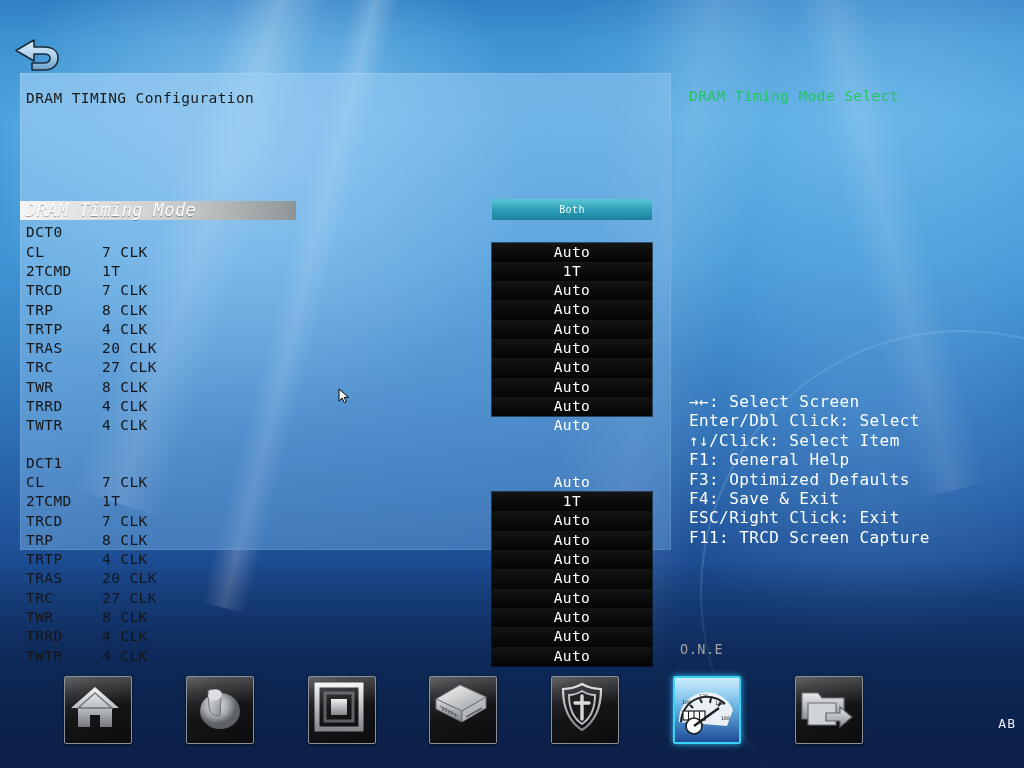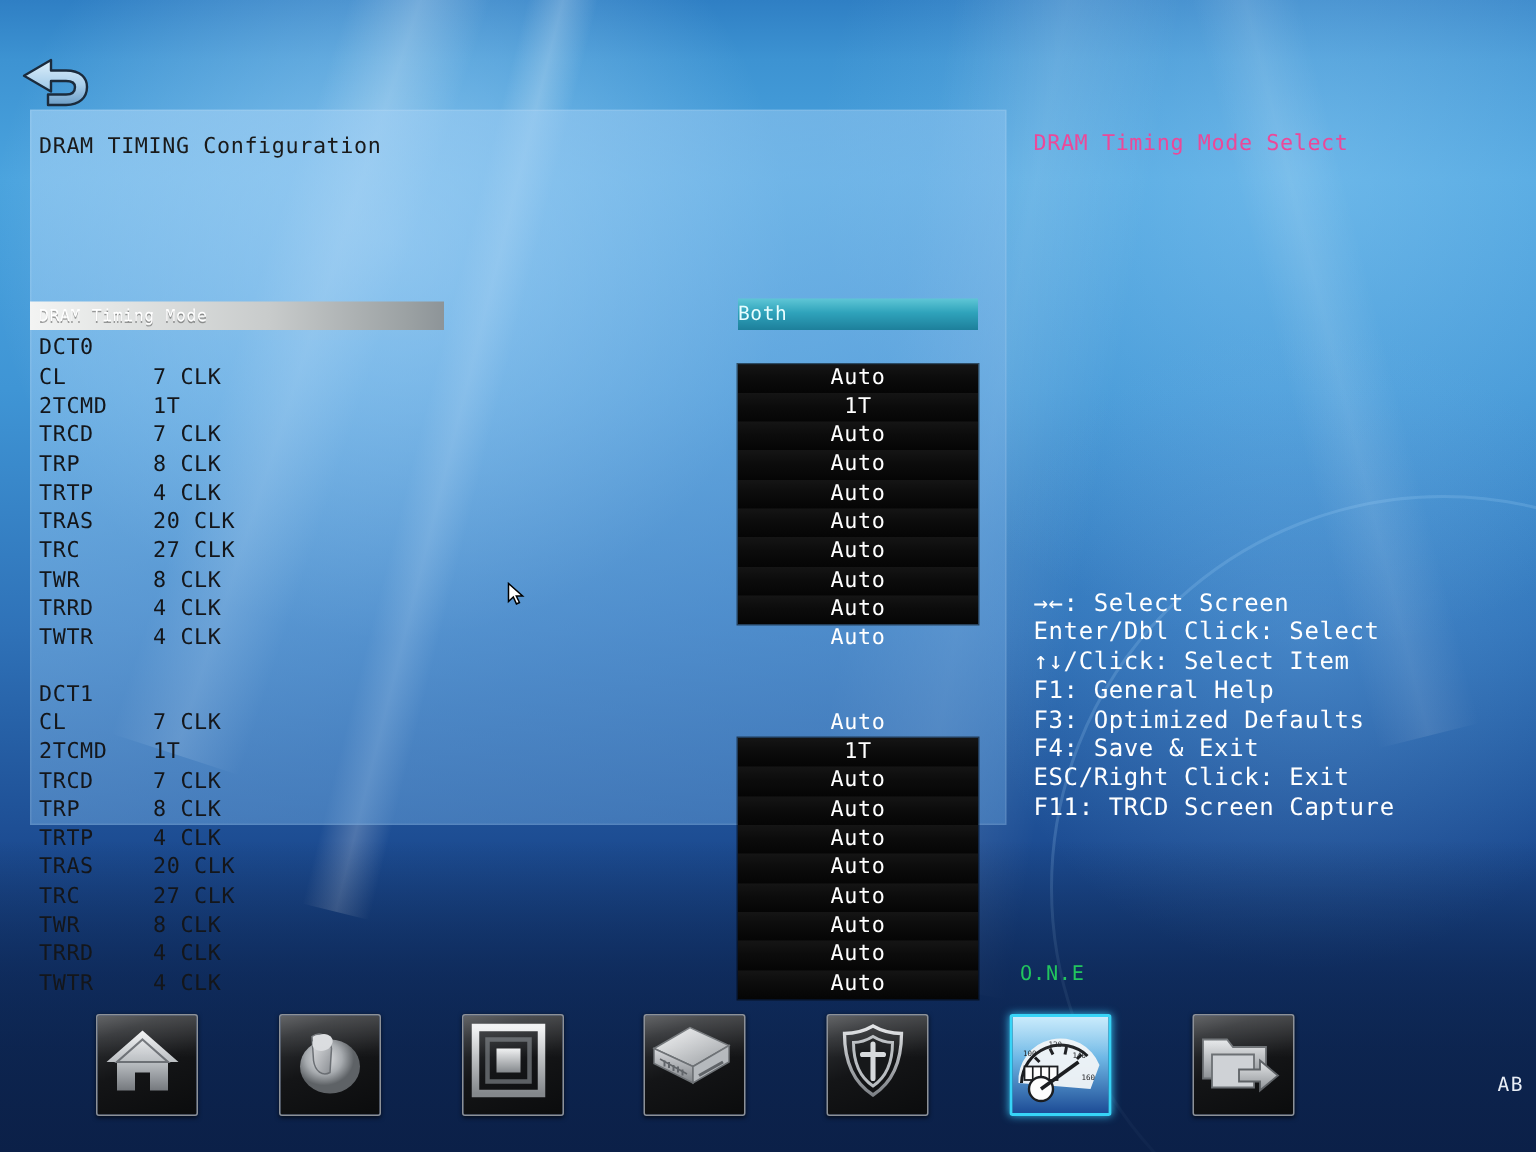--- a/index.html
+++ b/index.html
@@ -102,7 +102,7 @@
 
   
   #help{position:absolute;left:689px;top:88px;width:330px;color:#fff;}
-  #help .headline{font-size:14.5px;letter-spacing:.4px;color:#ec4899;}
+  #help .headline{font-size:14.5px;letter-spacing:.4px;color:#22c55e;}
   #helpkeys{position:absolute;left:689px;top:392px;width:330px;color:#fff;}
   #helpkeys .kline{font-size:16px;letter-spacing:.4px;height:19.4px;line-height:19.4px;white-space:nowrap;color:#fff;}
 

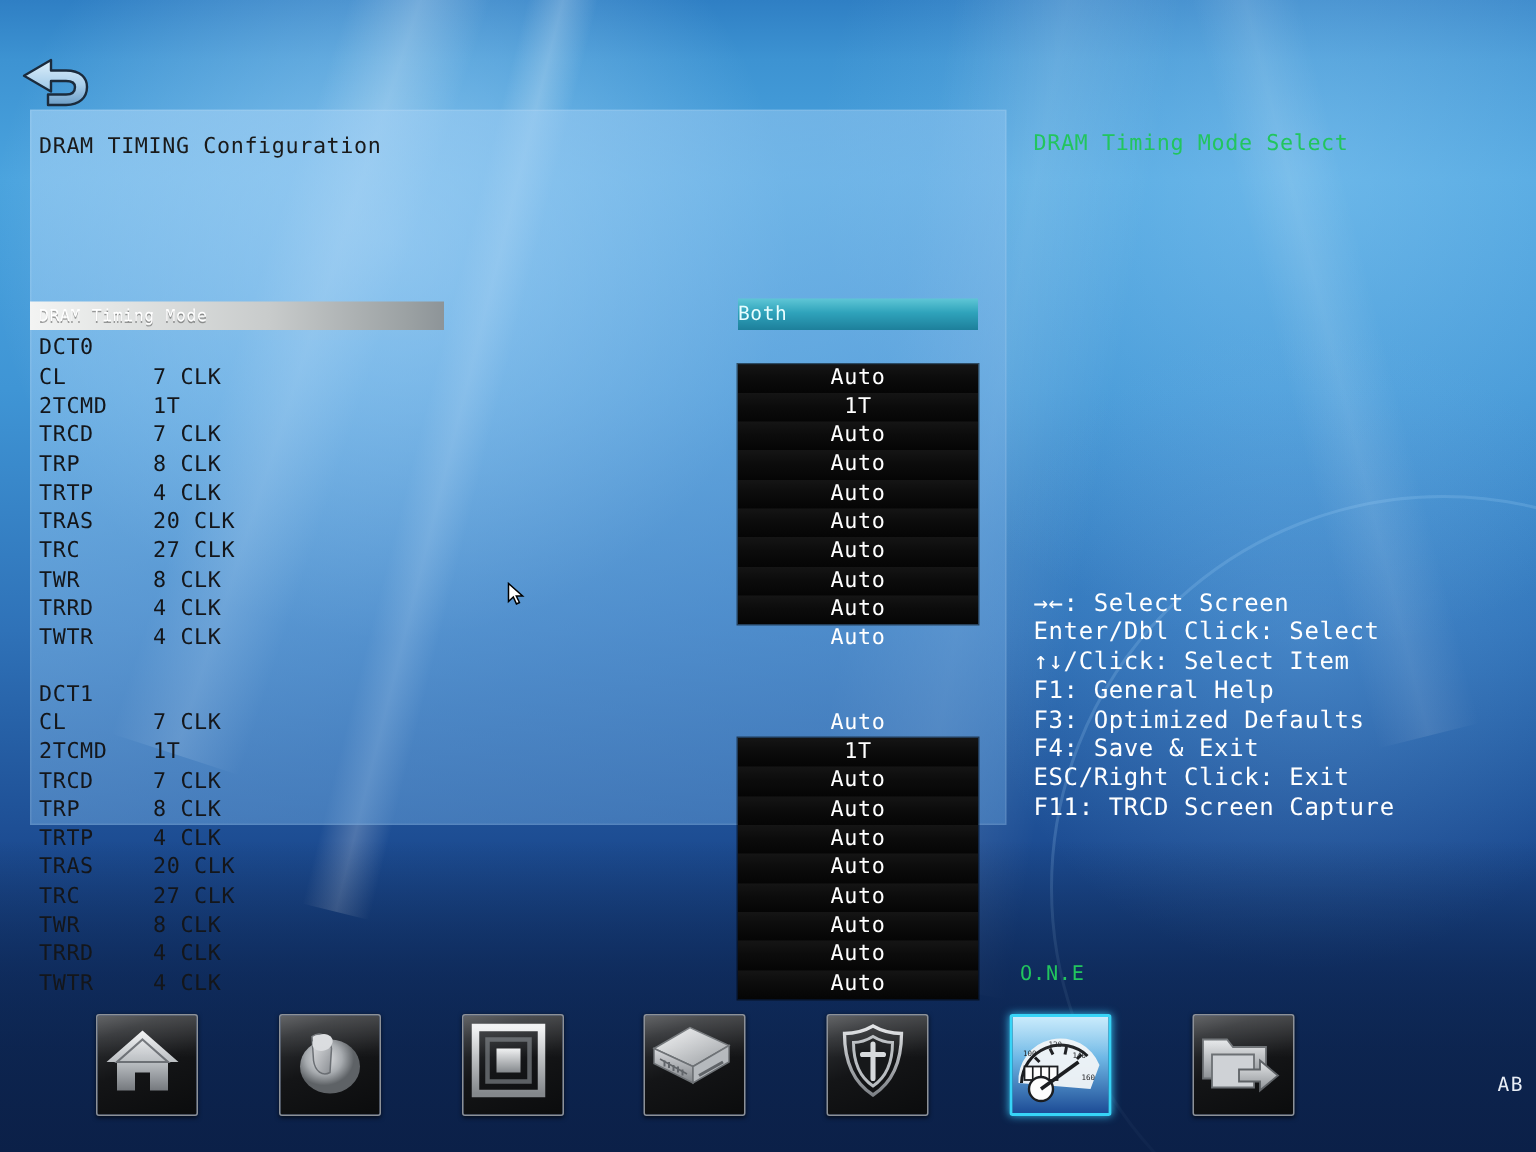--- a/index.html
+++ b/index.html
@@ -76,7 +76,7 @@
     position:absolute;left:0px;width:276px;height:19px;
     background:linear-gradient(90deg,#f3f4f3 0%,#e2e4e3 22%,#c8cbcb 58%,#9aa0a2 92%,#8d9498 100%);
   }
-  .hl-row .txt{position:absolute;left:6px;top:0;height:19px;line-height:19px;color:#fff;font-size:11px;letter-spacing:.4px;text-shadow:0 1px 0 rgba(0,0,0,.35);}
+  .hl-row .txt{position:absolute;left:6px;top:0;height:19px;line-height:19px;color:#fff;font-size:17px;letter-spacing:.4px;text-shadow:0 1px 0 rgba(0,0,0,.35);font-style:italic;}
 
   
   #valcol{position:absolute;left:452px;top:0;width:199px;height:100%;}

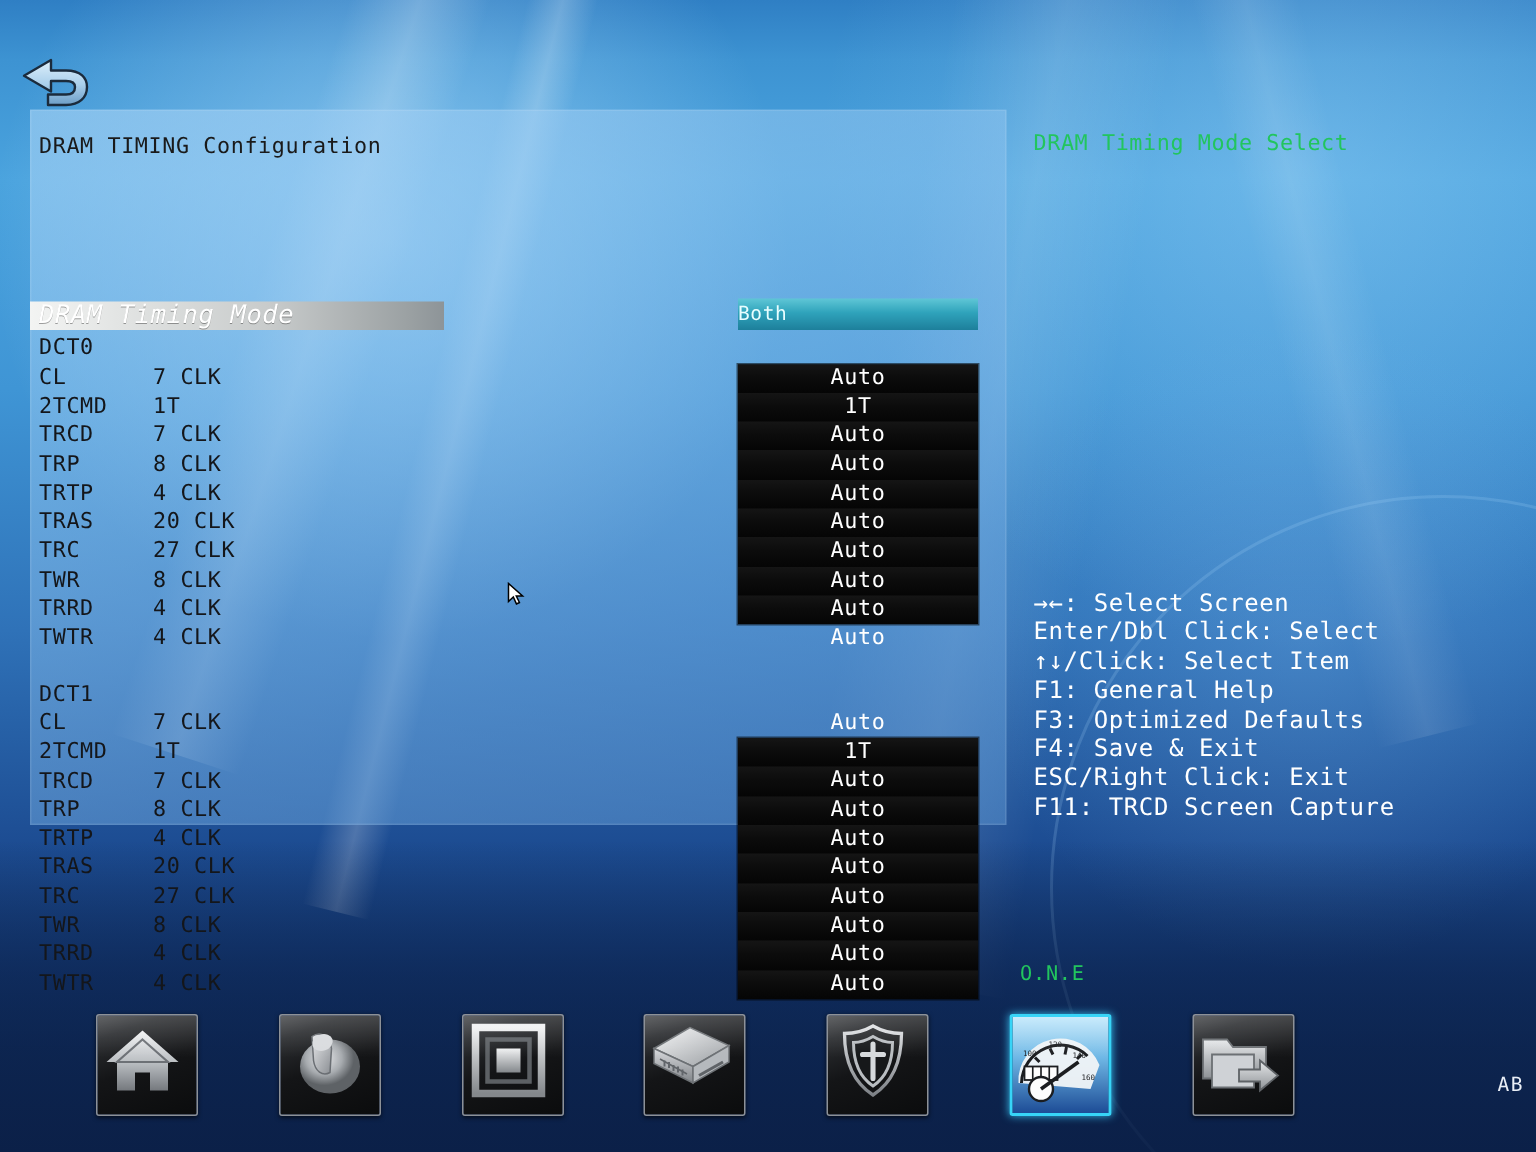--- a/index.html
+++ b/index.html
@@ -96,7 +96,7 @@
   }
   .sel-both{
     position:absolute;left:20px;top:126px;width:160px;height:21px;line-height:21px;
-    color:#e8feff;font-size:13px;letter-spacing:.4px;
+    text-align:center;color:#e8feff;font-size:10px;letter-spacing:.4px;
     background:linear-gradient(180deg,#5fc6d6 0%,#2fa3bb 45%,#1d7f9b 100%);
   }
 

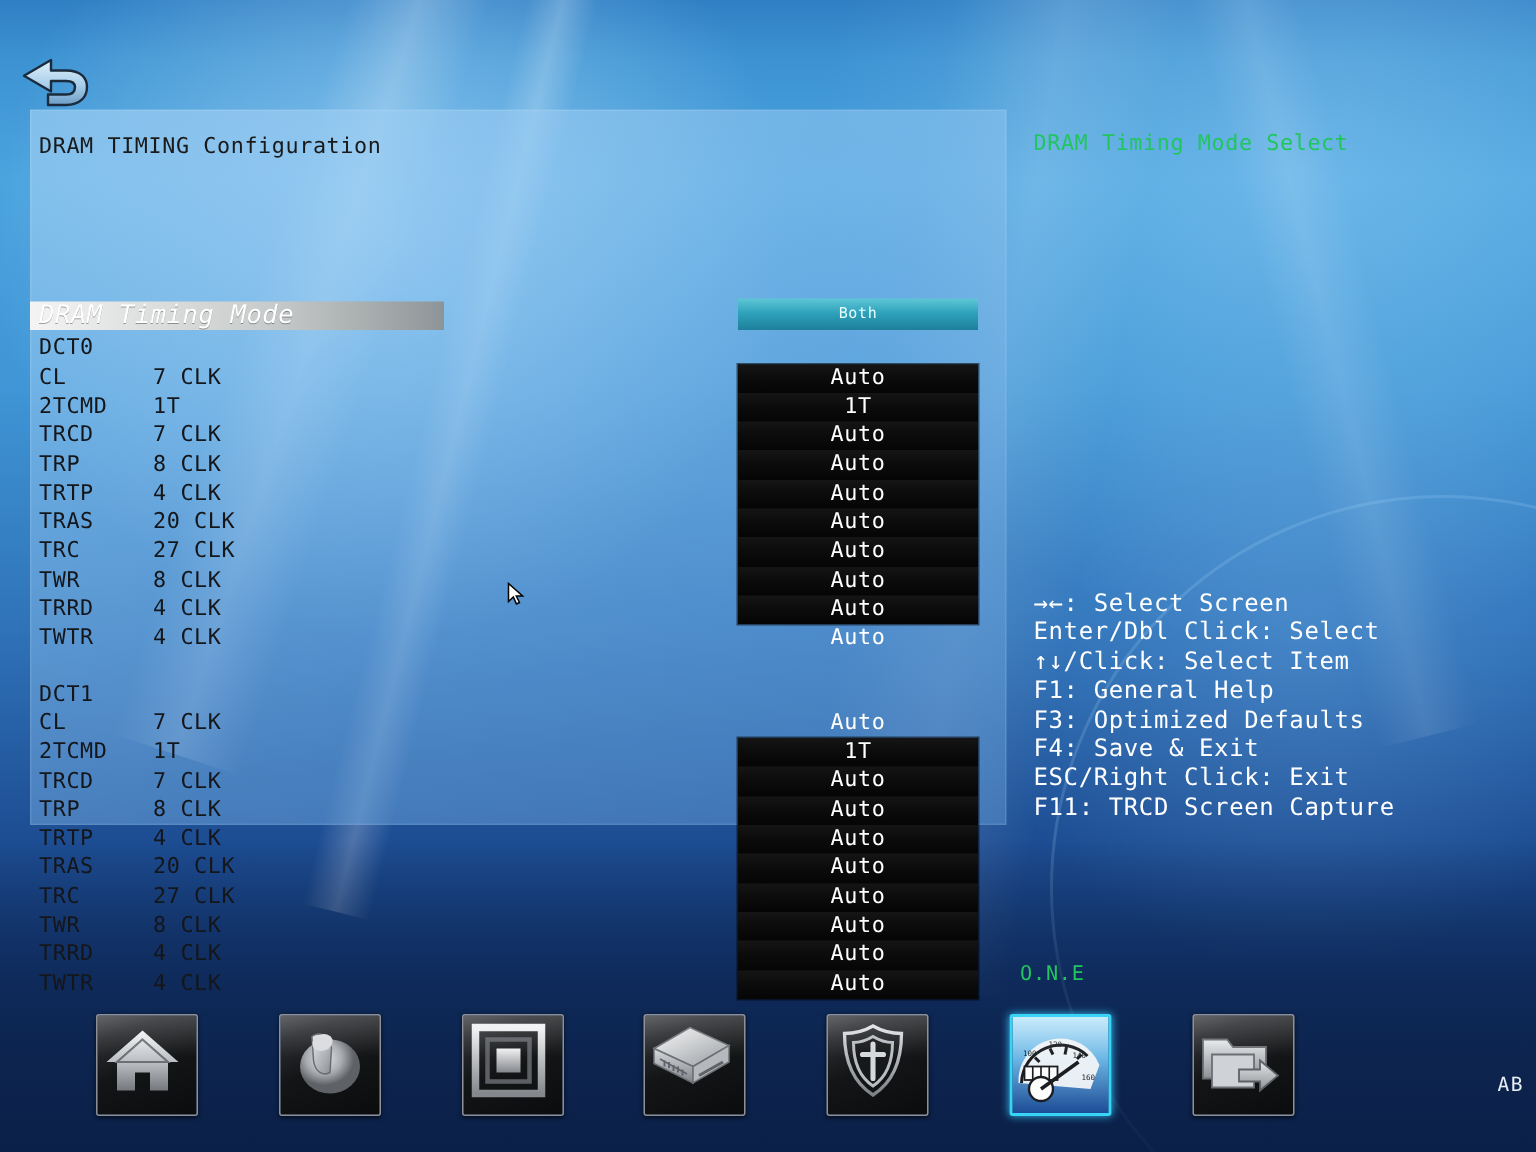--- a/index.html
+++ b/index.html
@@ -107,7 +107,7 @@
   #helpkeys .kline{font-size:16px;letter-spacing:.4px;height:19.4px;line-height:19.4px;white-space:nowrap;color:#fff;}
 
   
-  #onelabel{position:absolute;left:680px;top:641px;color:#22c55e;font-size:13.5px;letter-spacing:.5px;}
+  #onelabel{position:absolute;left:680px;top:641px;color:#a3a3a3;font-size:13.5px;letter-spacing:.5px;}
   #abtext{position:absolute;right:8px;top:716px;color:#e9eef6;font-size:13px;letter-spacing:1px;}
 
   

